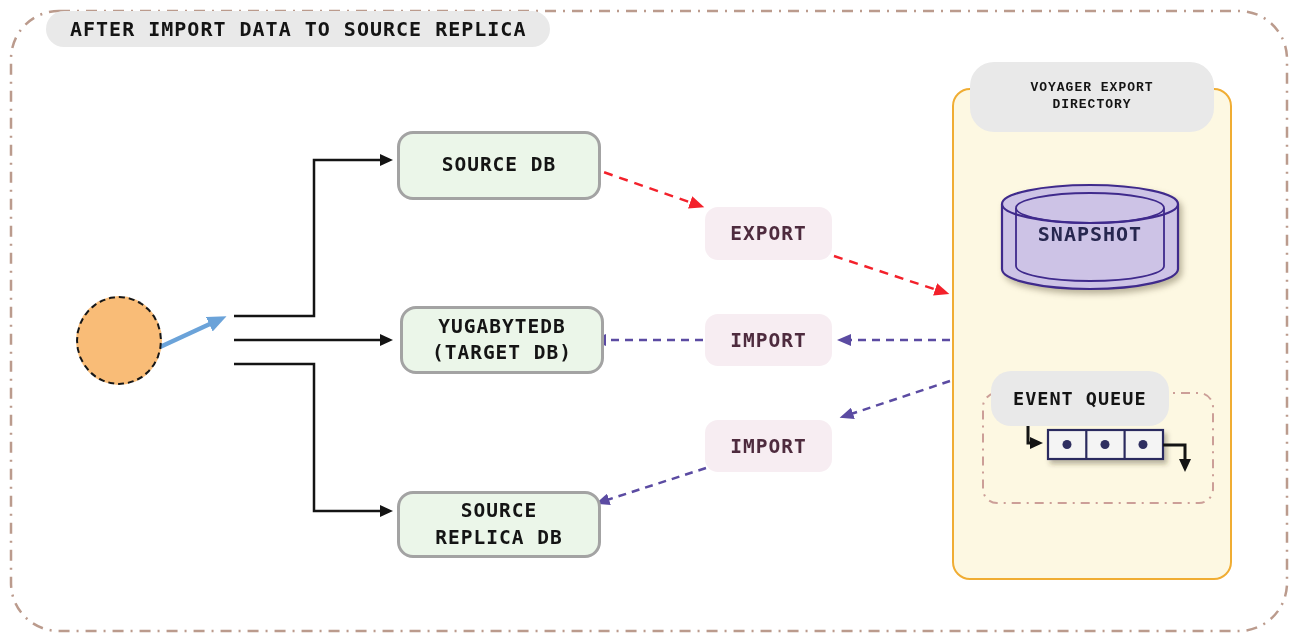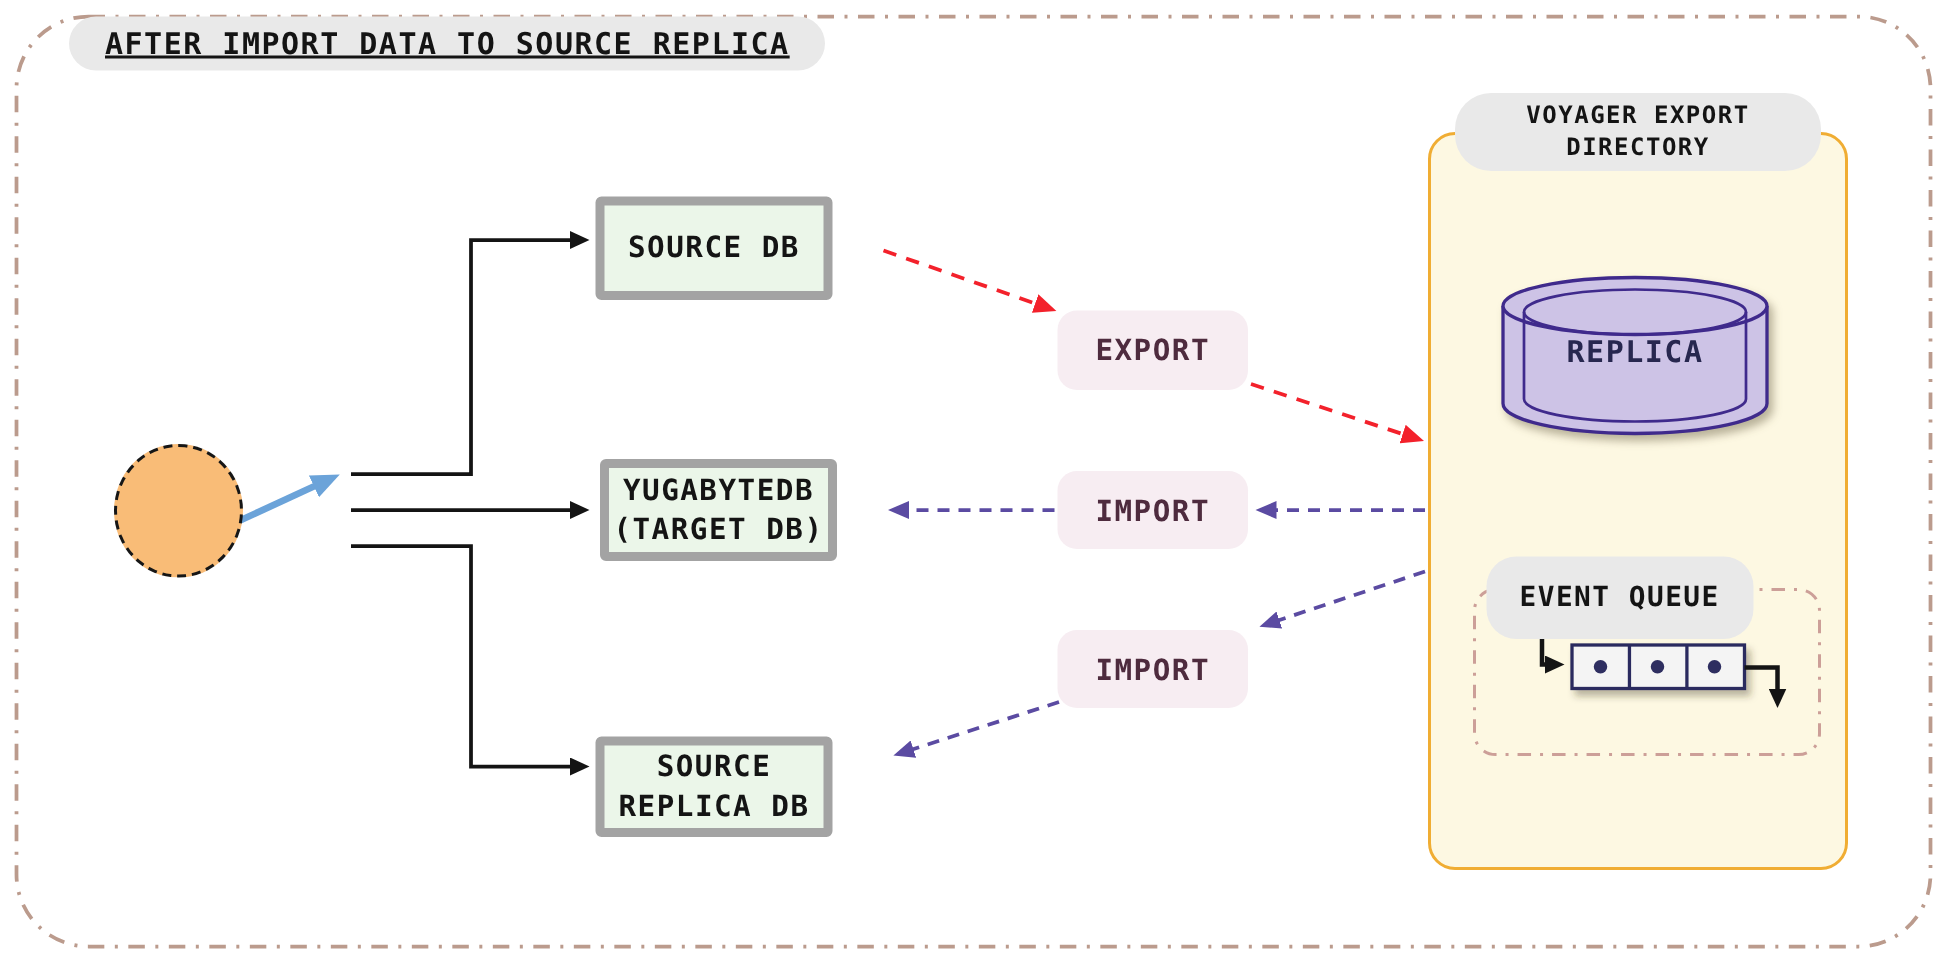--- a/index.html
+++ b/index.html
@@ -33,7 +33,7 @@
     white-space: pre-line;
     z-index: 3;
   }
-  .title-pill { left: 46px; top: 11px; height: 36px; padding: 0 24px; font-size: 20px; text-decoration: underline; }
+  .title-pill { left: 46px; top: 11px; height: 36px; padding: 0 24px; font-size: 20px; }
   .userapp-pill { left: 40px; top: 257px; height: 34px; padding: 0 26px; font-size: 19px; }
   .voyager-pill { left: 970px; top: 62px; width: 244px; padding: 5px 0; font-size: 16px; line-height: 1.3; border-radius: 24px; }
   .queue-pill { left: 991px; top: 371px; height: 31px; padding: 12px 22px; font-size: 18.5px; }

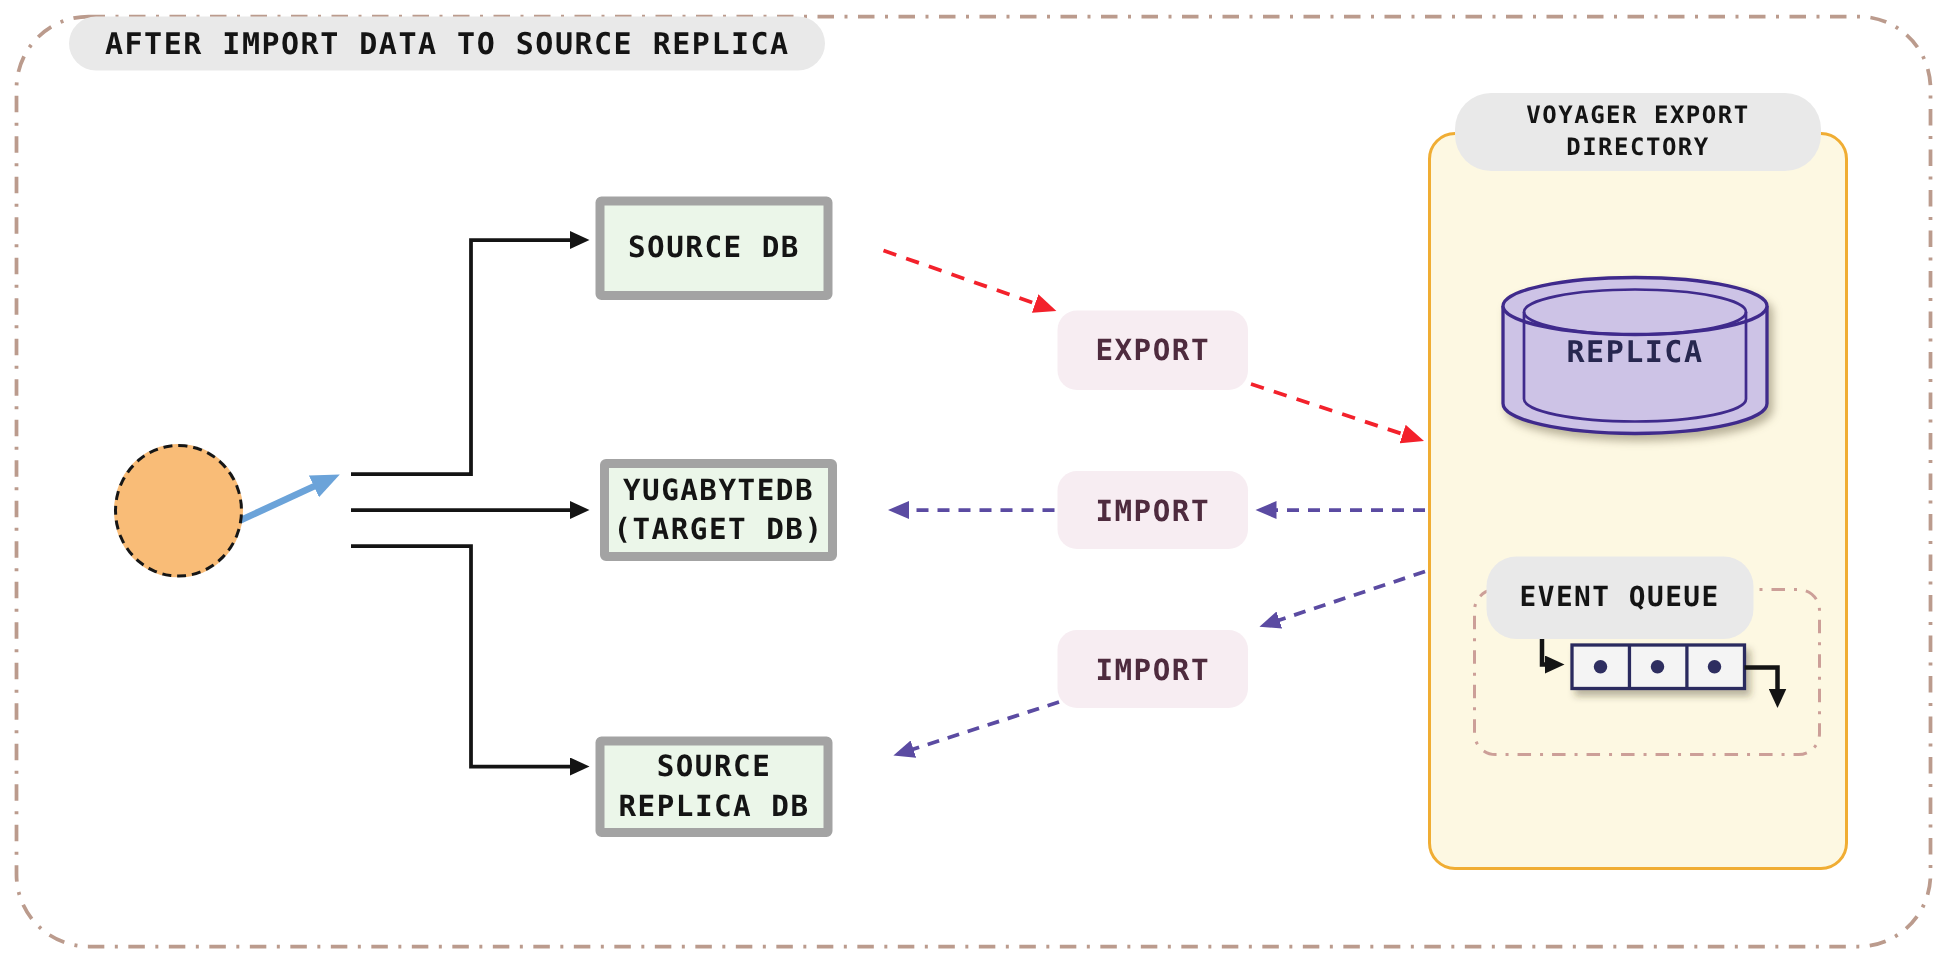--- a/index.html
+++ b/index.html
@@ -35,7 +35,7 @@
   }
   .title-pill { left: 46px; top: 11px; height: 36px; padding: 0 24px; font-size: 20px; }
   .userapp-pill { left: 40px; top: 257px; height: 34px; padding: 0 26px; font-size: 19px; }
-  .voyager-pill { left: 970px; top: 62px; width: 244px; padding: 5px 0; font-size: 16px; line-height: 1.3; border-radius: 24px; }
+  .voyager-pill { left: 970px; top: 62px; width: 244px; padding: 18px 0; font-size: 13px; line-height: 1.3; border-radius: 24px; font-family: Liberation Mono, monospace; }
   .queue-pill { left: 991px; top: 371px; height: 31px; padding: 12px 22px; font-size: 18.5px; }
 
   .user-circle {

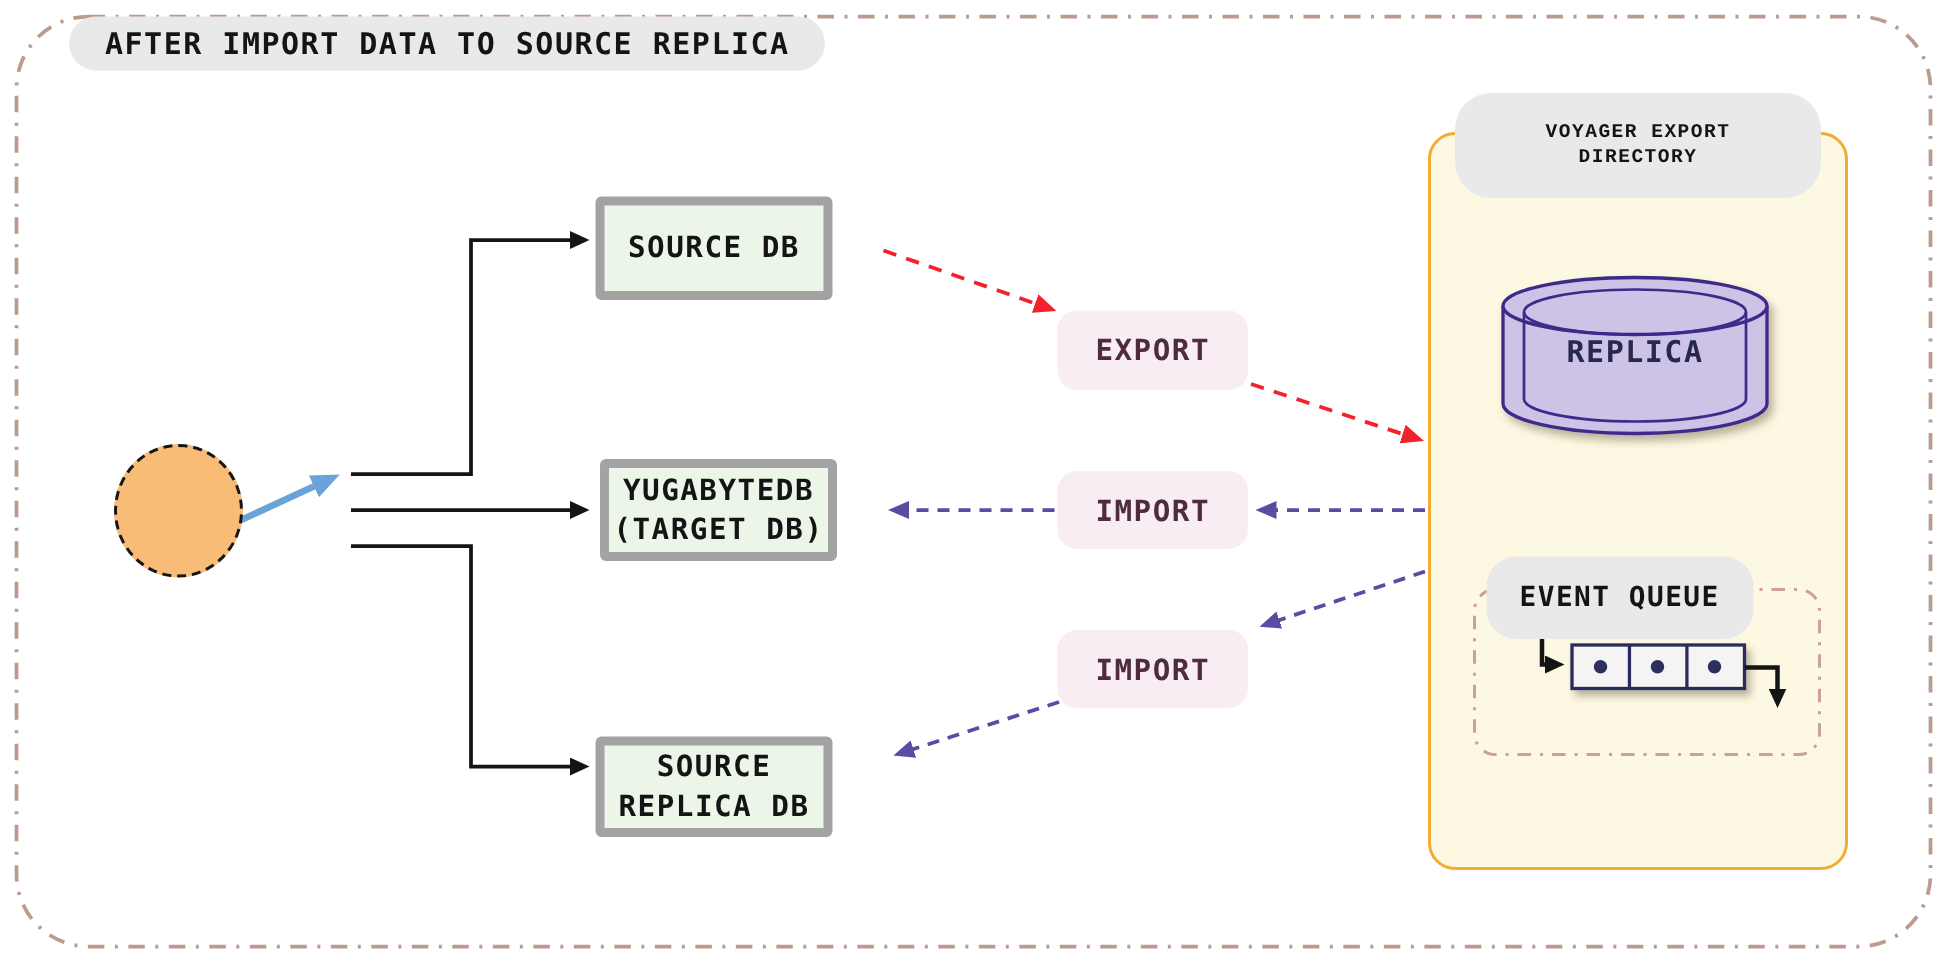--- a/index.html
+++ b/index.html
@@ -49,10 +49,10 @@
   }
   .green-box {
     position: absolute;
-    width: 158px;
+    width: 204px;
     background: #ebf6e9;
-    border: 6px solid #a3a3a3;
-    border-radius: 4px;
+    border: 3px solid #a3a3a3;
+    border-radius: 16px;
     display: flex;
     align-items: center;
     justify-content: center;

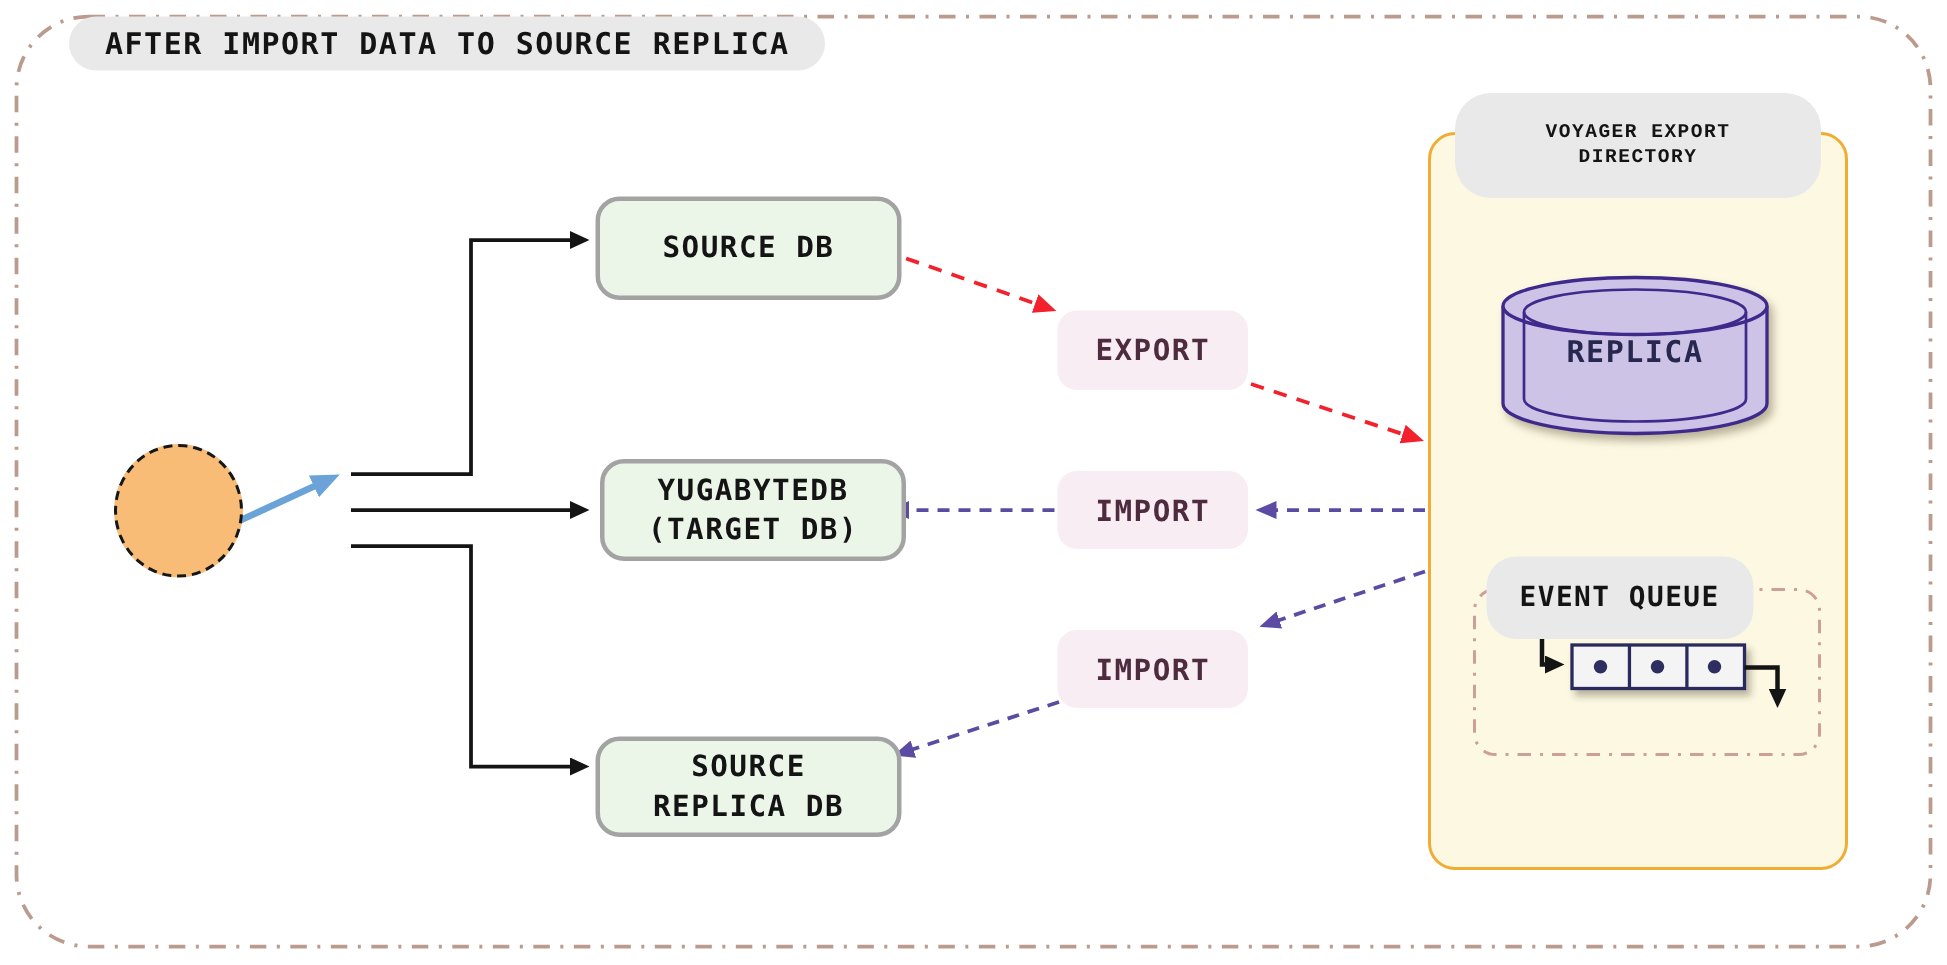--- a/index.html
+++ b/index.html
@@ -198,7 +198,7 @@
     <path d="M 18 26 V 84 A 74 15 0 0 0 166 84 V 26" fill="none" stroke="#3f2a8c" stroke-width="1.8"></path>
     <ellipse cx="92" cy="26" rx="74" ry="15" fill="none" stroke="#3f2a8c" stroke-width="1.8"></ellipse>
   </svg>
-  <div class="snapshot-label">REPLICA</div>
+  <div class="snapshot-label">SNAPSHOT</div>
 
   <div class="pill queue-pill">EVENT QUEUE</div>
 

